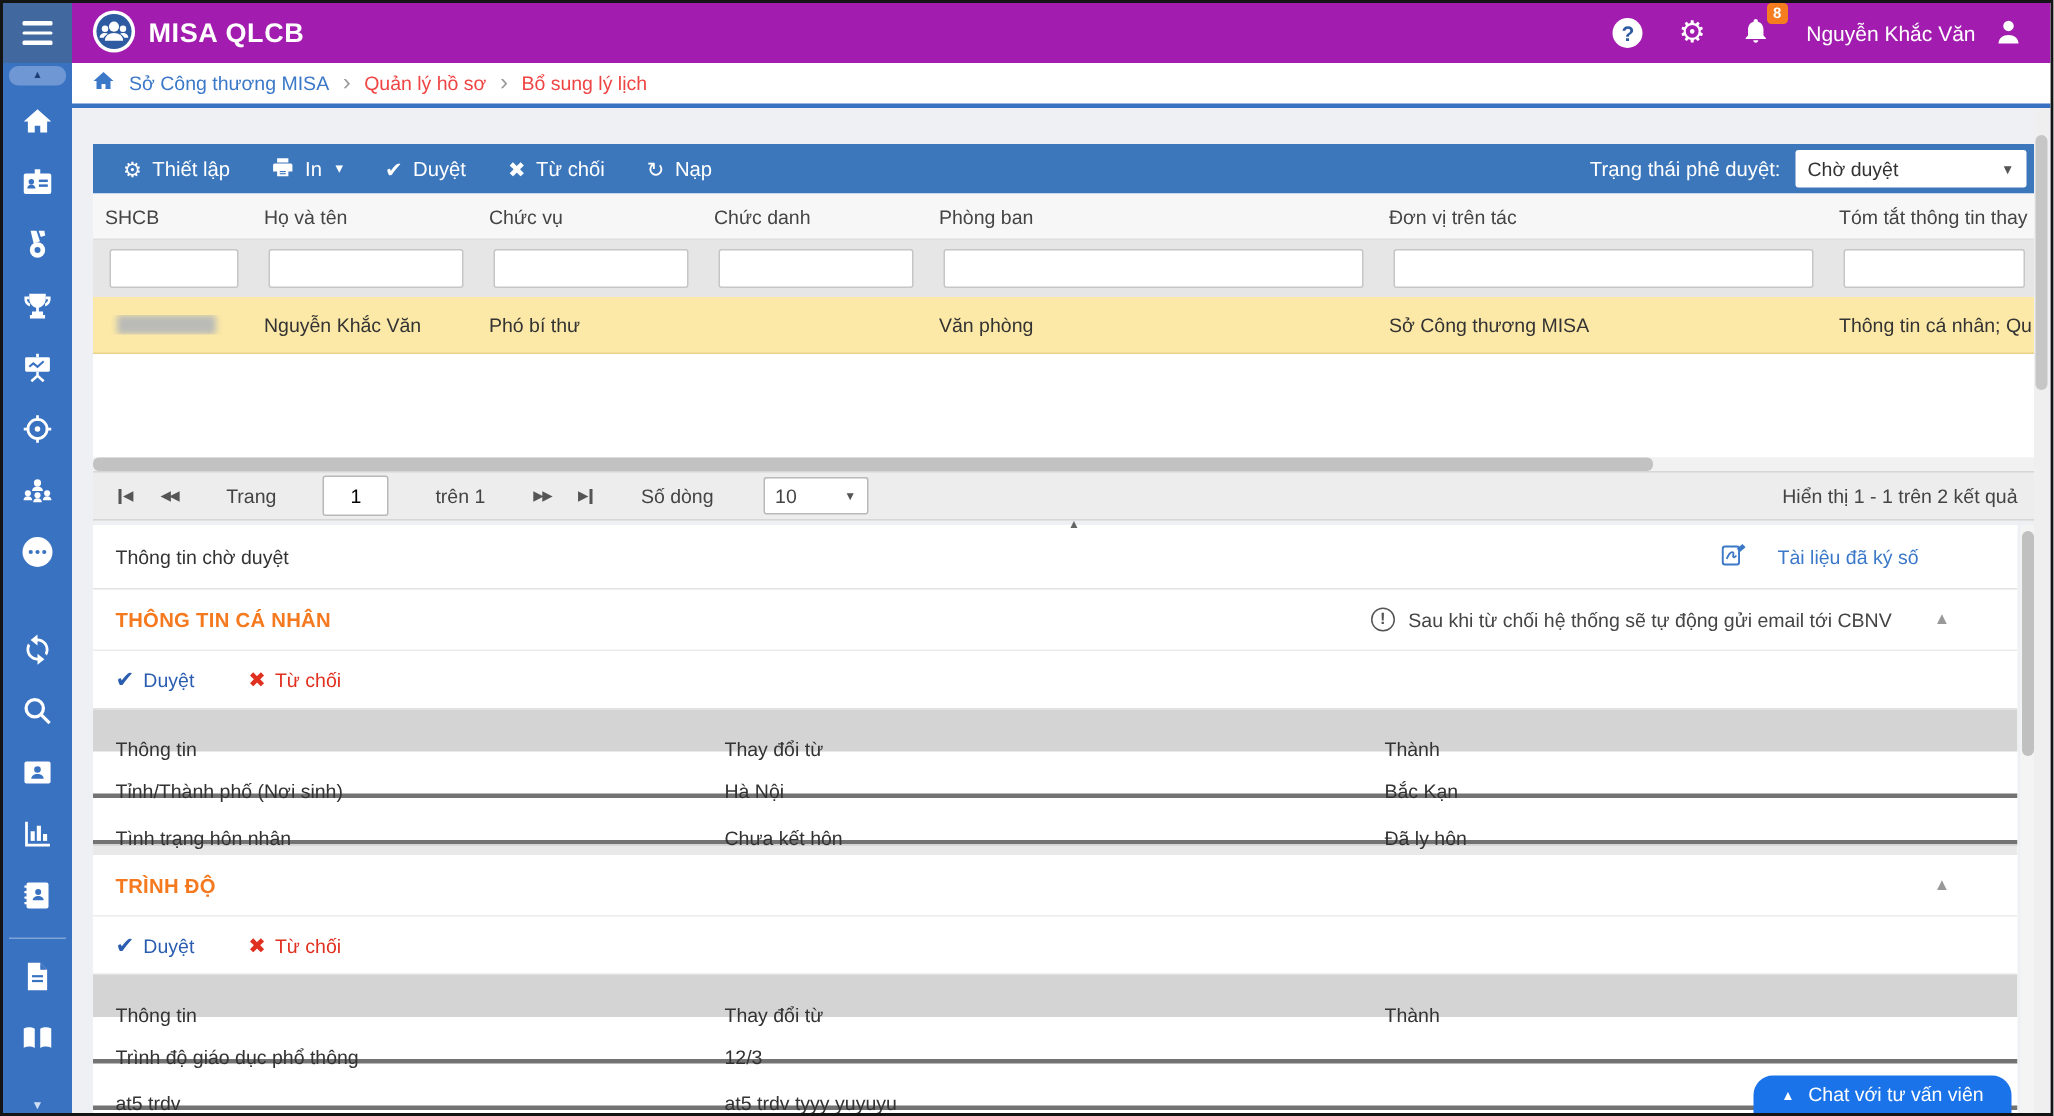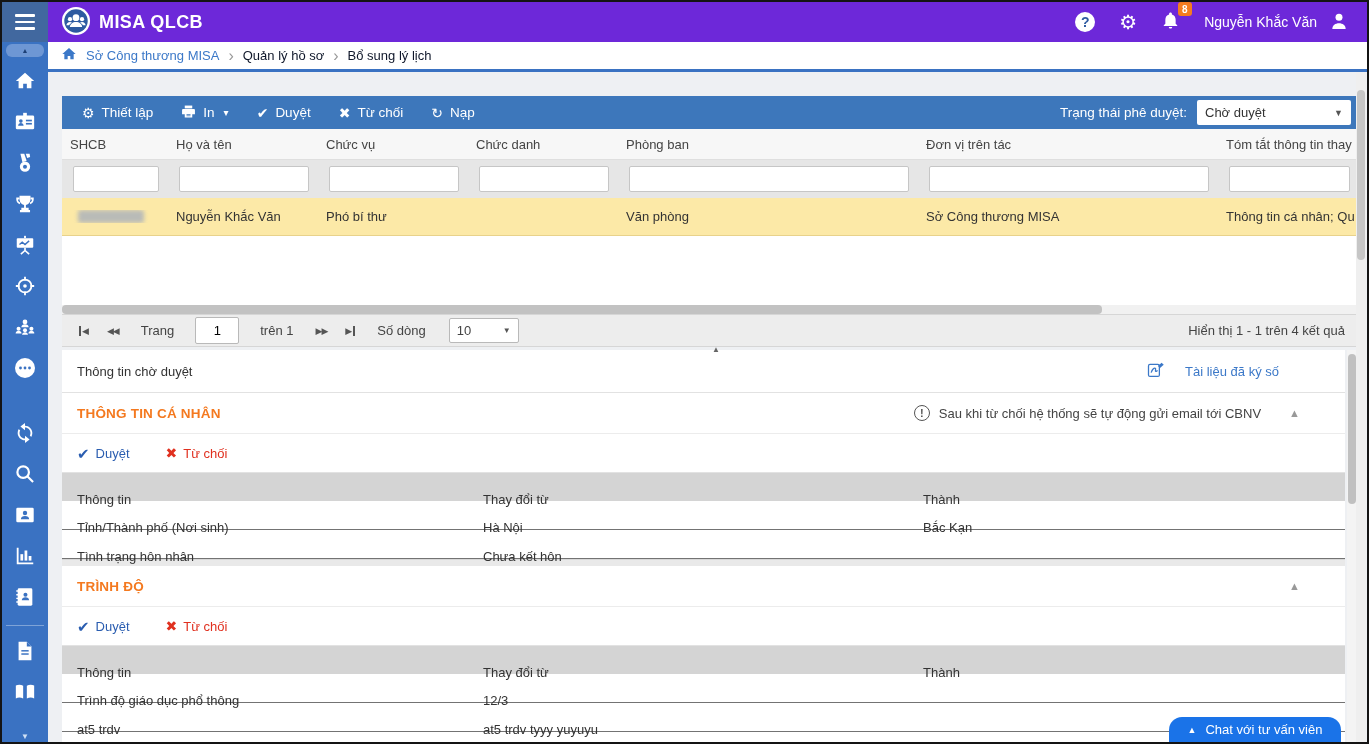--- a/index.html
+++ b/index.html
@@ -7,7 +7,7 @@
   #screen{position:relative;width:1369px;height:744px;background:#eef0f3;border:2px solid #141414;box-sizing:border-box;overflow:hidden;}
 
   
-  #topbar{position:absolute;left:0;top:0;right:0;height:40px;background:#6d28d9;display:flex;align-items:center;z-index:30;}
+  #topbar{position:absolute;left:0;top:0;right:0;height:40px;background:#a21caf;display:flex;align-items:center;z-index:30;}
   #hamburger{width:46px;height:40px;background:#41689f;display:flex;flex-direction:column;justify-content:center;align-items:center;gap:4px;cursor:pointer;}
   #hamburger i{display:block;width:20px;height:2.6px;background:#fff;border-radius:1px;}
   .logo{margin-left:13px;display:flex;align-items:center;gap:8px;}

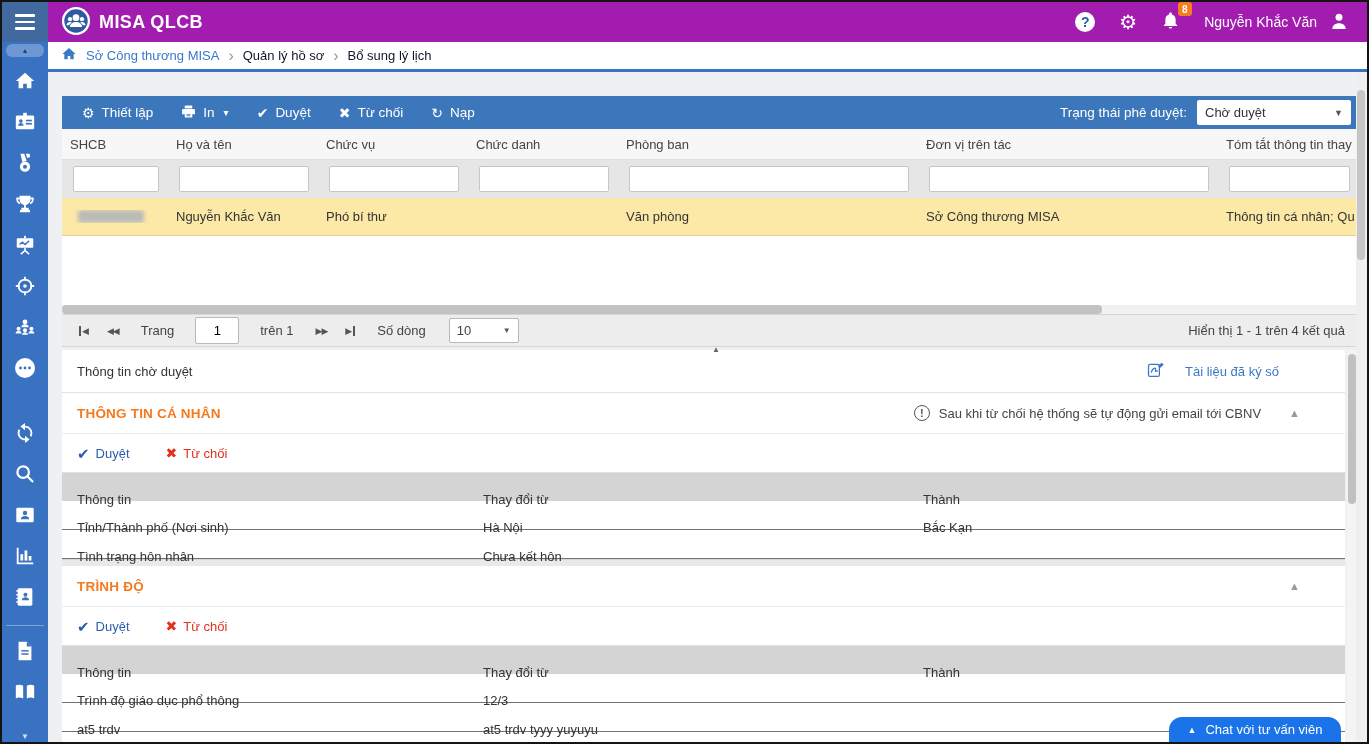--- a/index.html
+++ b/index.html
@@ -25,7 +25,7 @@
   #bc-line{position:absolute;left:46px;top:67px;right:0;height:3px;background:#3a72c2;z-index:20;}
   .bc-link{color:#3b78c8;cursor:pointer;}
   .bc-sep{color:#9a9a9a;font-size:16px;line-height:1;}
-  .bc-cur{color:#0f172a;}
+  .bc-cur{color:#ef4444;}
 
   
   #sidebar{position:absolute;left:0;top:40px;width:46px;bottom:0;background:#3a72c2;z-index:25;}

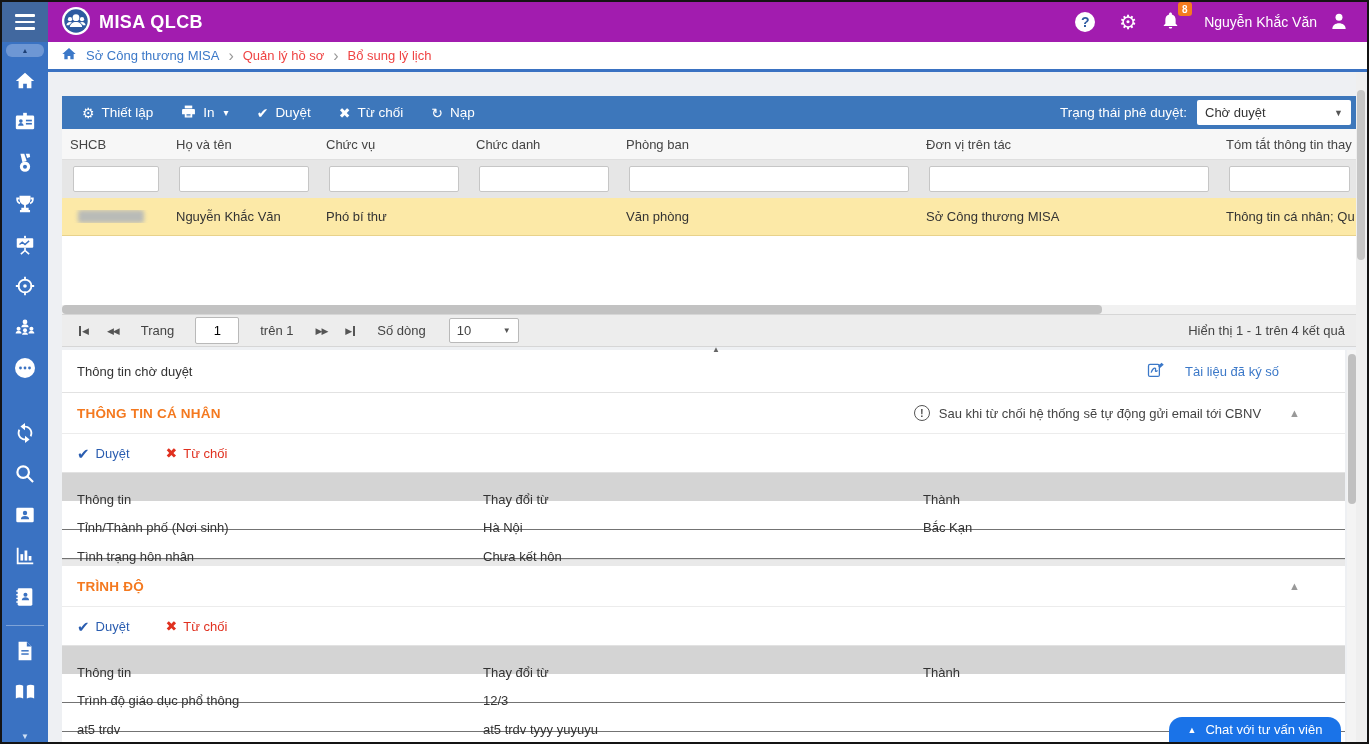--- a/index.html
+++ b/index.html
@@ -64,7 +64,7 @@
   .pgi{color:#555;font-size:9px;display:flex;align-items:center;gap:1px;padding:0 9px;cursor:pointer;}
   .pgbar{width:2px;height:10px;background:#555;}
   .pg-tight{letter-spacing:-1px;}
-  #pager .lbl{margin:0 13px;}
+  #pager .lbl{margin:0 23px;}
   #page-input{width:38px;height:23px;border:1px solid #b9b9b9;border-radius:2px;text-align:center;background:#fff;outline:none;font-family:inherit;font-size:13px;margin:0 8px;}
   .pg-select{background:#fff;border:1px solid #b9b9b9;border-radius:2px;width:54px;height:23px;display:flex;align-items:center;justify-content:space-between;padding:0 7px;margin-left:10px;cursor:pointer;}
   .pg-select .sel-caret{color:#555;font-size:8px;}

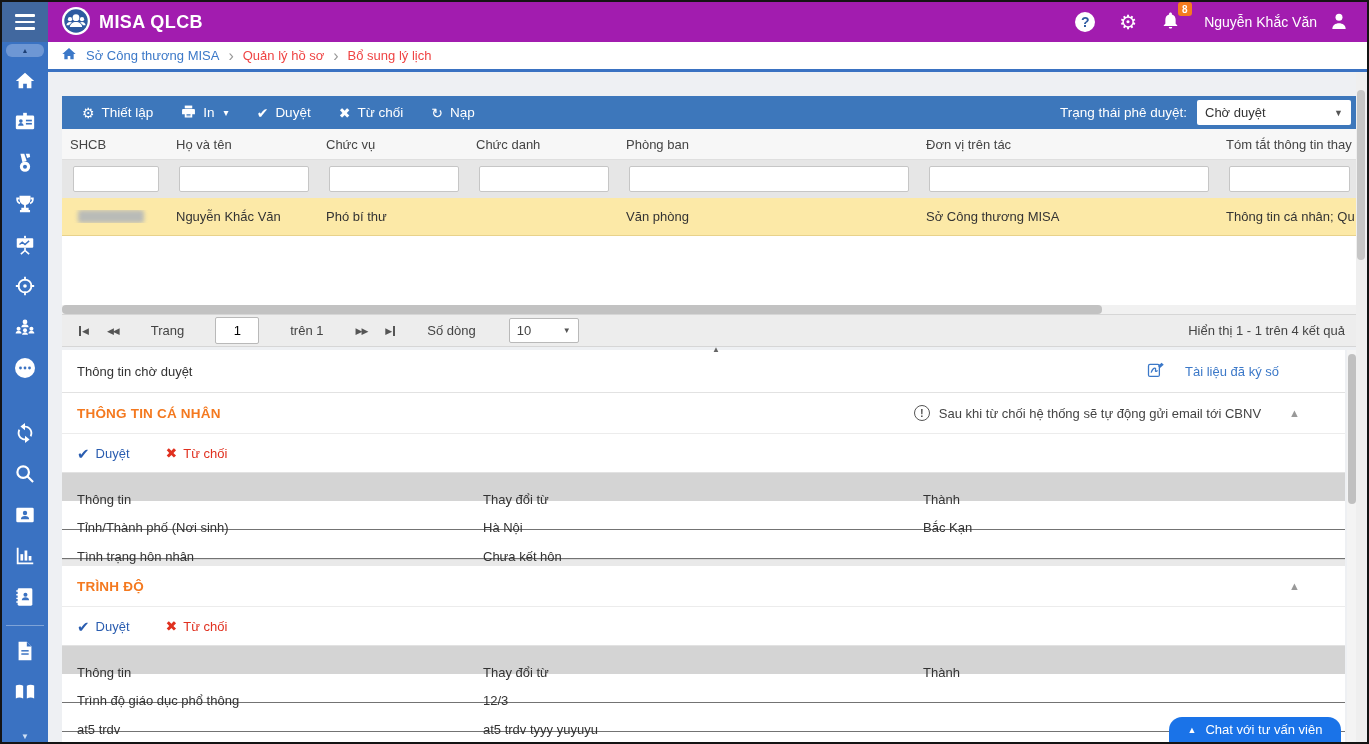--- a/index.html
+++ b/index.html
@@ -380,7 +380,7 @@
         <span>10</span>
         <span class="sel-caret">▼</span>
       </div>
-      <span class="pg-summary">Hiển thị 1 - 1 trên 4 kết quả</span>
+      <span class="pg-summary">Hiển thị 1 - 1 trên 2 kết quả</span>
     </div>
 
     <div id="splitter">▲</div>

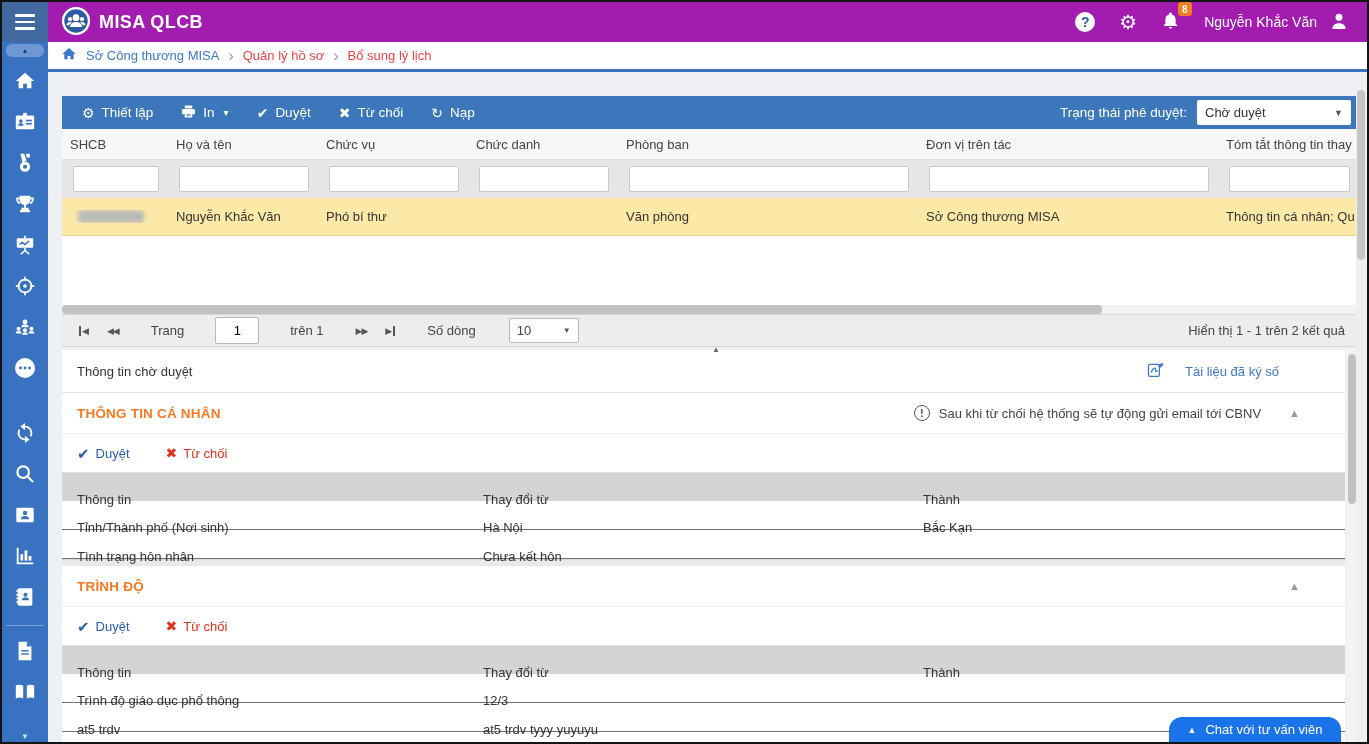--- a/index.html
+++ b/index.html
@@ -90,7 +90,7 @@
   .act-reject .tico{font-size:14px;font-weight:bold;}
   .dtbl{display:grid;grid-template-columns:406px 440px 1fr;padding-left:15px;align-items:center;}
   .dtbl-head{height:28px;background:#d4d4d4;color:#333;}
-  .dtbl-row{height:28px;border-bottom:1px solid #737373;}
+  .dtbl-row{height:28px;border-bottom:3px solid #737373;}
   .d-gap{height:6px;background:#e9e9e9;border-top:1px solid #d8d8d8;}
   .dcell{overflow:hidden;white-space:nowrap;padding-right:10px;margin-top:24px;}
 

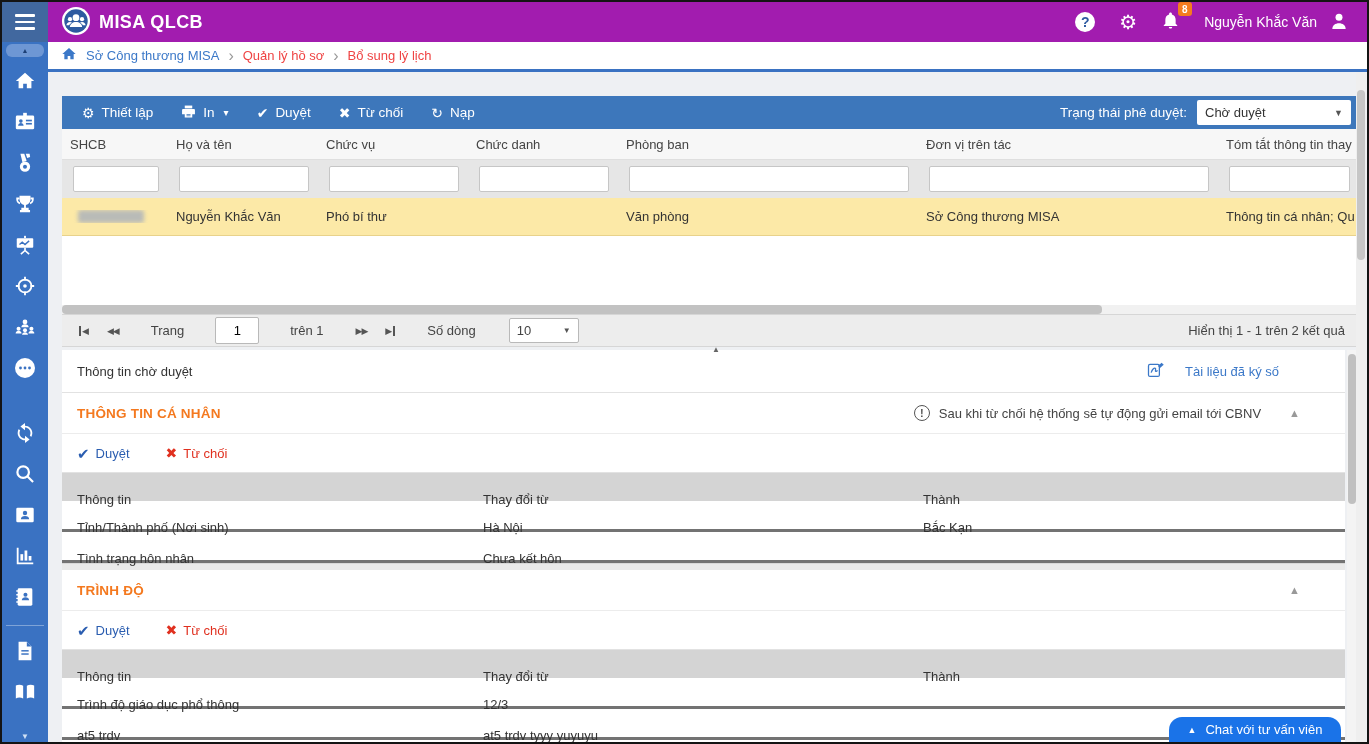--- a/index.html
+++ b/index.html
@@ -431,6 +431,7 @@
       <div class="dtbl dtbl-row">
         <div class="dcell">Tình trạng hôn nhân</div>
         <div class="dcell">Chưa kết hôn</div>
+        <div class="dcell">Đã ly hôn</div>
       </div>
 
       <div class="d-gap"></div>

